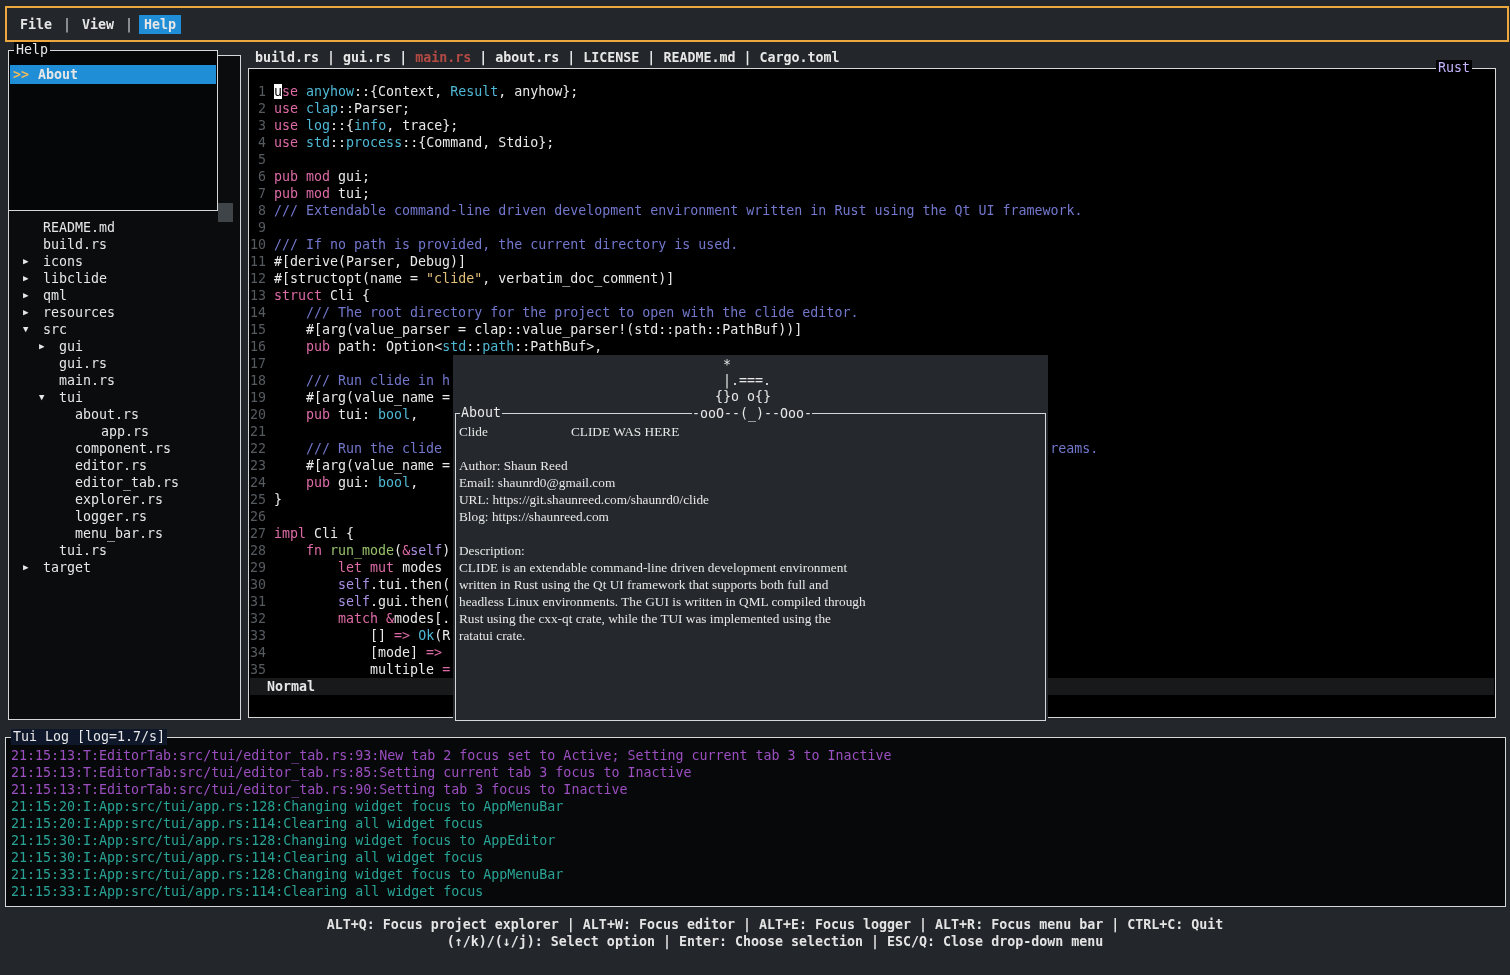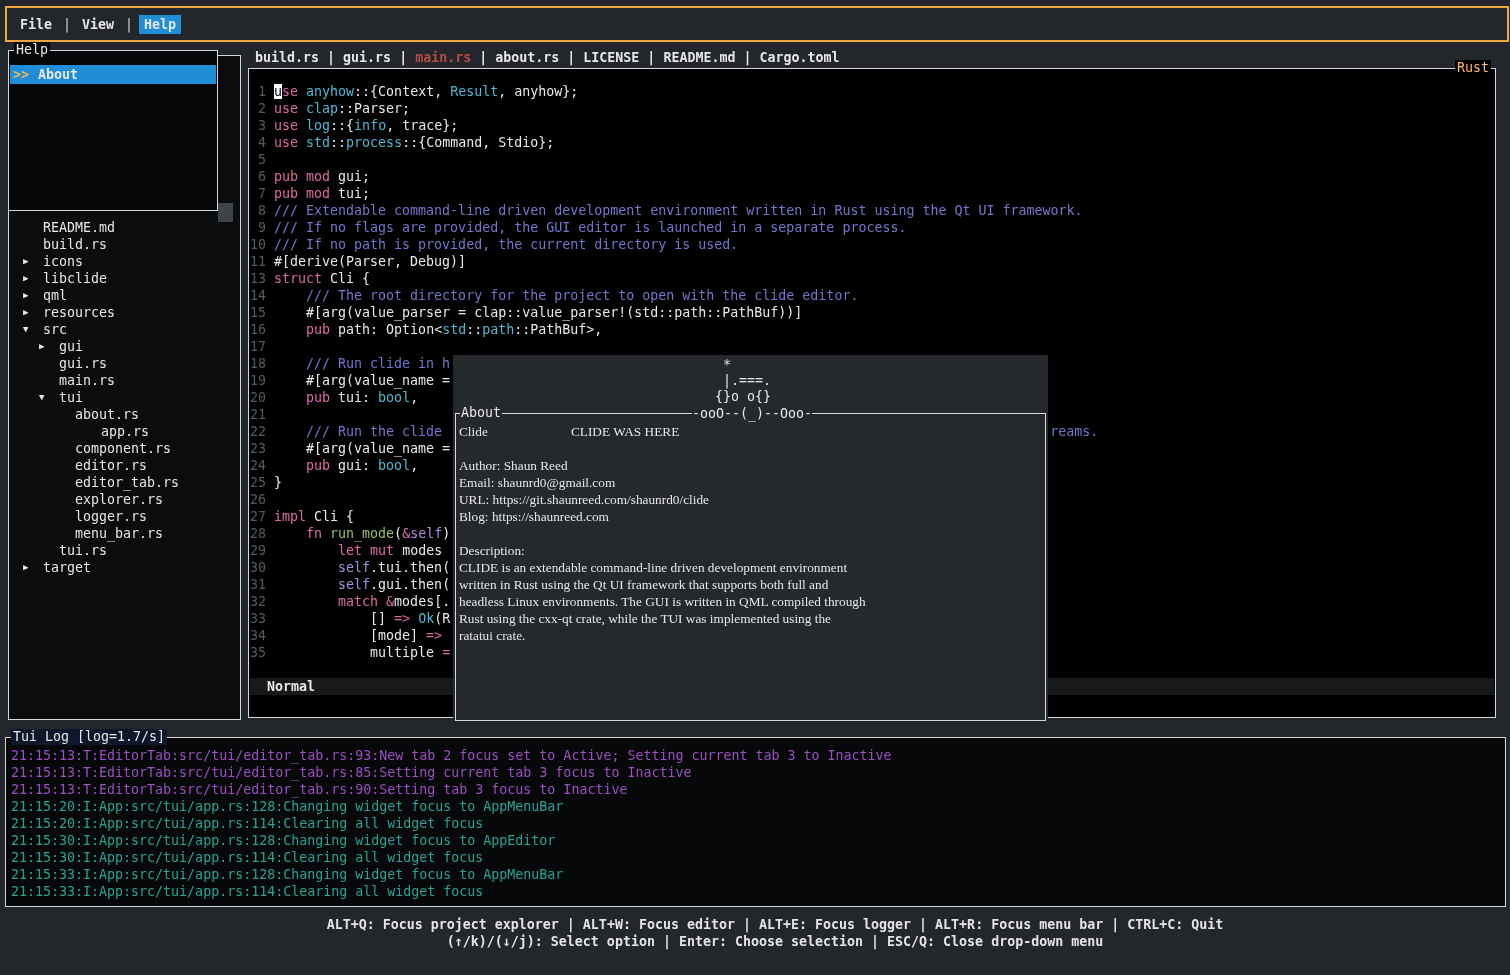--- a/index.html
+++ b/index.html
@@ -37,7 +37,7 @@
 
   
   .editor{left:248px;top:68px;width:1246px;height:648px;border:1px solid #d5d7d9;background:#000;}
-  .rust-badge{position:absolute;right:4px;top:-9px;background:#000;color:#fdba74;padding:0 2px;height:16px;line-height:16px;}
+  .rust-badge{position:absolute;right:23px;top:-9px;background:#000;color:#c4b5fd;padding:0 2px;height:16px;line-height:16px;}
   .code{position:absolute;left:1px;top:14px;right:1px;}
   .code-row{height:17px;display:flex;}
   .ln{width:16px;flex:none;text-align:right;color:#565b60;white-space:pre;}

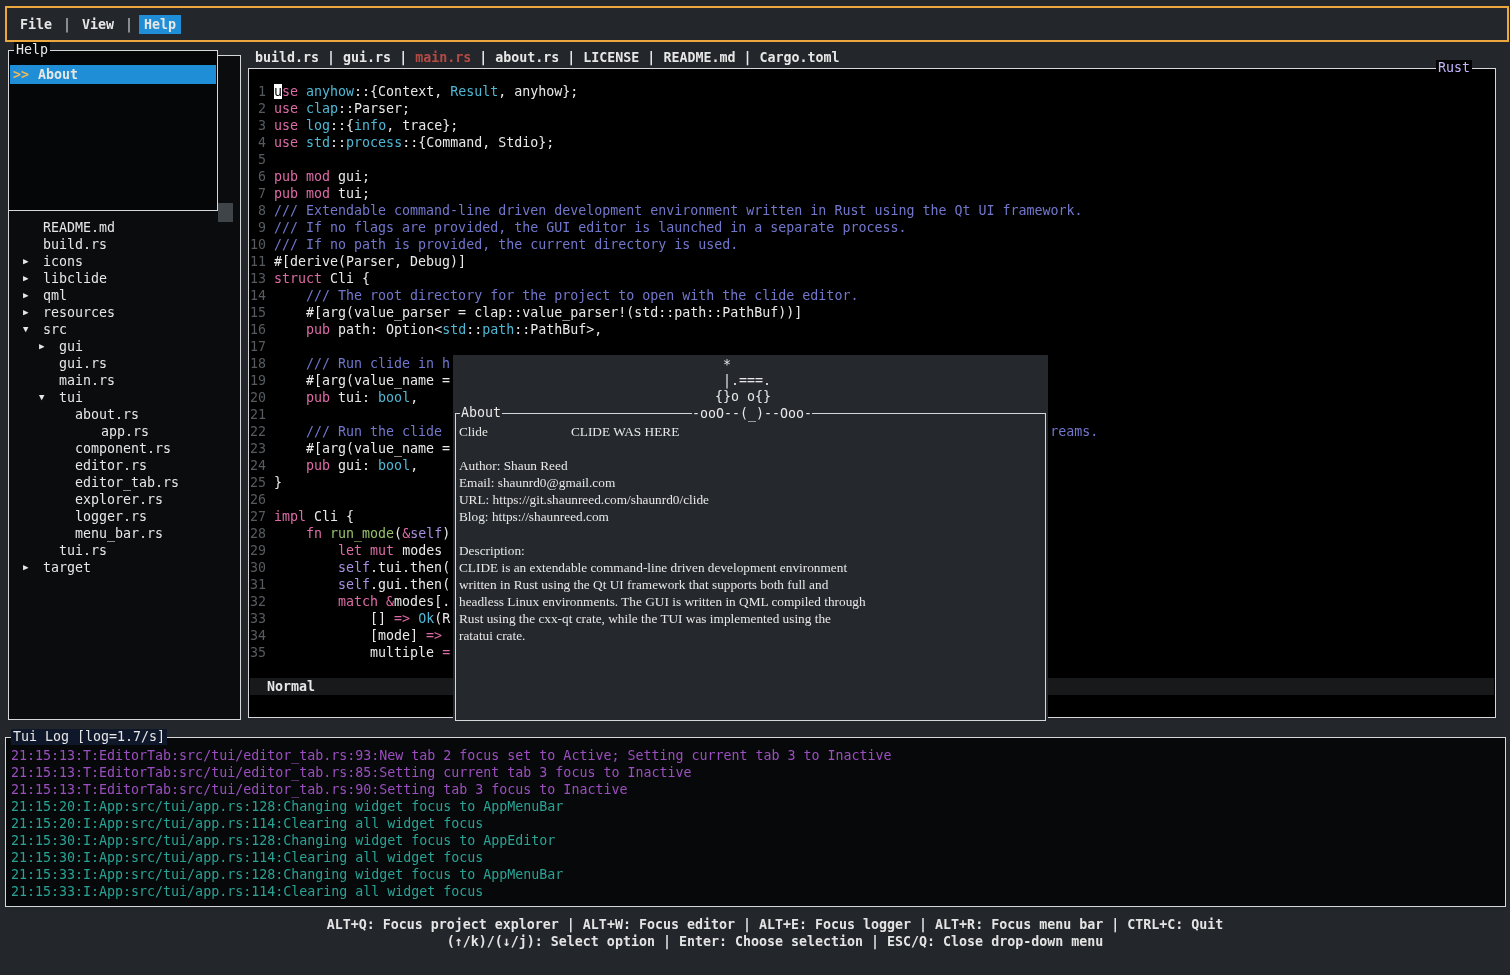--- a/index.html
+++ b/index.html
@@ -163,7 +163,6 @@
         </div>
         <div class="code-row">
           <span class="ln">9</span>
-          <span class="lt"><span class="tk-cm">/// If no flags are provided, the GUI editor is launched in a separate process.</span></span>
         </div>
         <div class="code-row">
           <span class="ln">10</span>

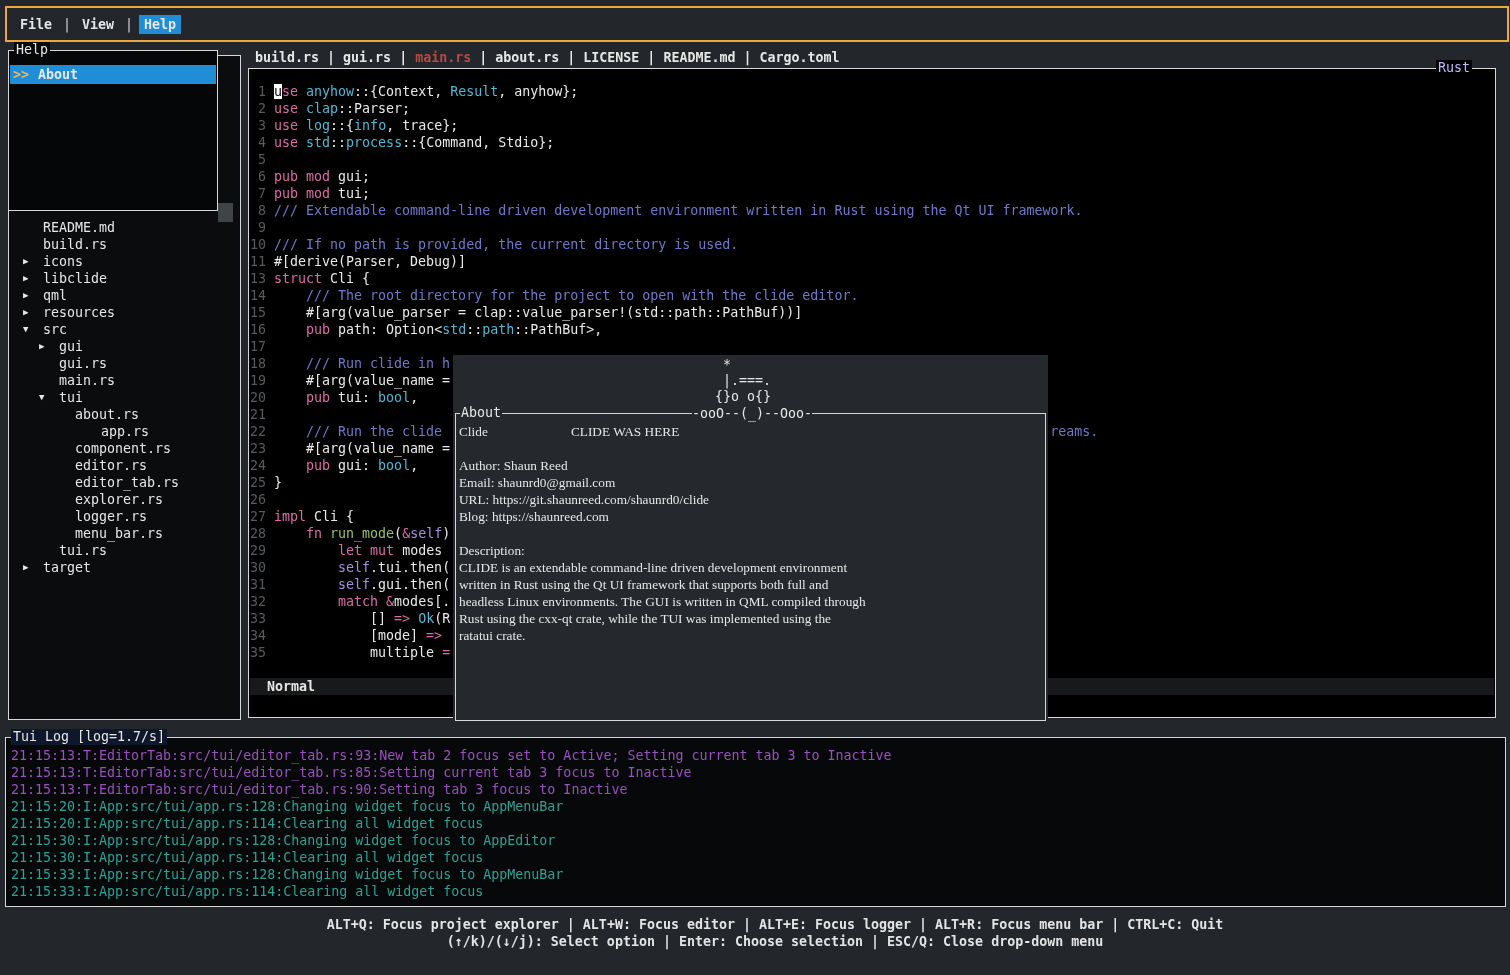--- a/index.html
+++ b/index.html
@@ -173,6 +173,10 @@
           <span class="lt"><span class="tk-p">#[derive(Parser, Debug)]</span></span>
         </div>
         <div class="code-row">
+          <span class="ln">12</span>
+          <span class="lt"><span class="tk-p">#[structopt(name = </span><span class="tk-s">"clide"</span><span class="tk-p">, verbatim_doc_comment)]</span></span>
+        </div>
+        <div class="code-row">
           <span class="ln">13</span>
           <span class="lt"><span class="tk-kw">struct</span><span class="tk-p"> Cli {</span></span>
         </div>

